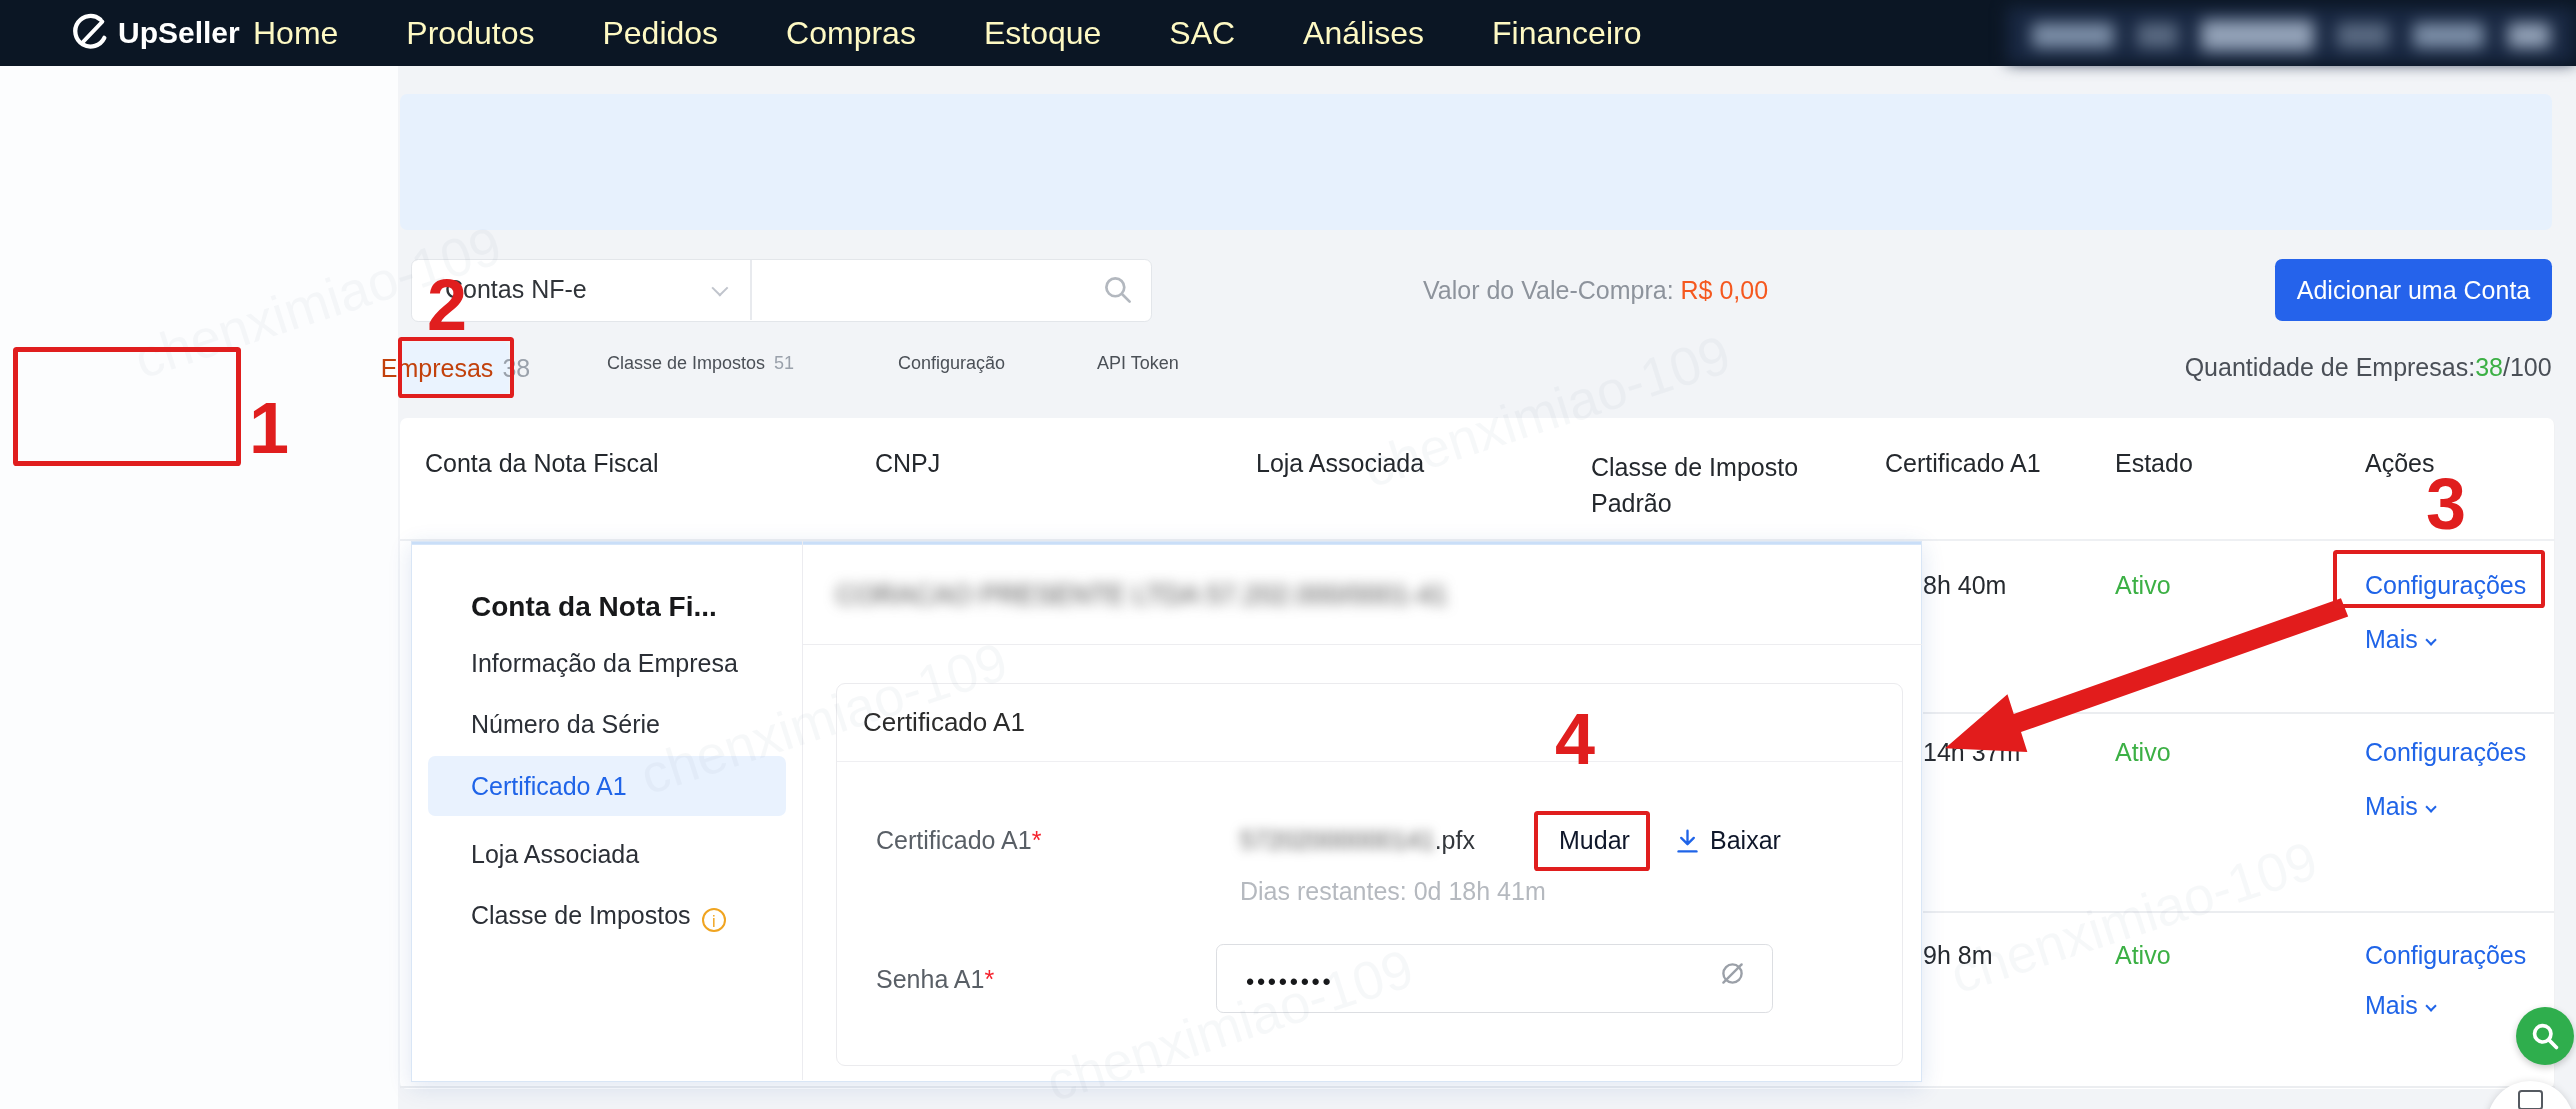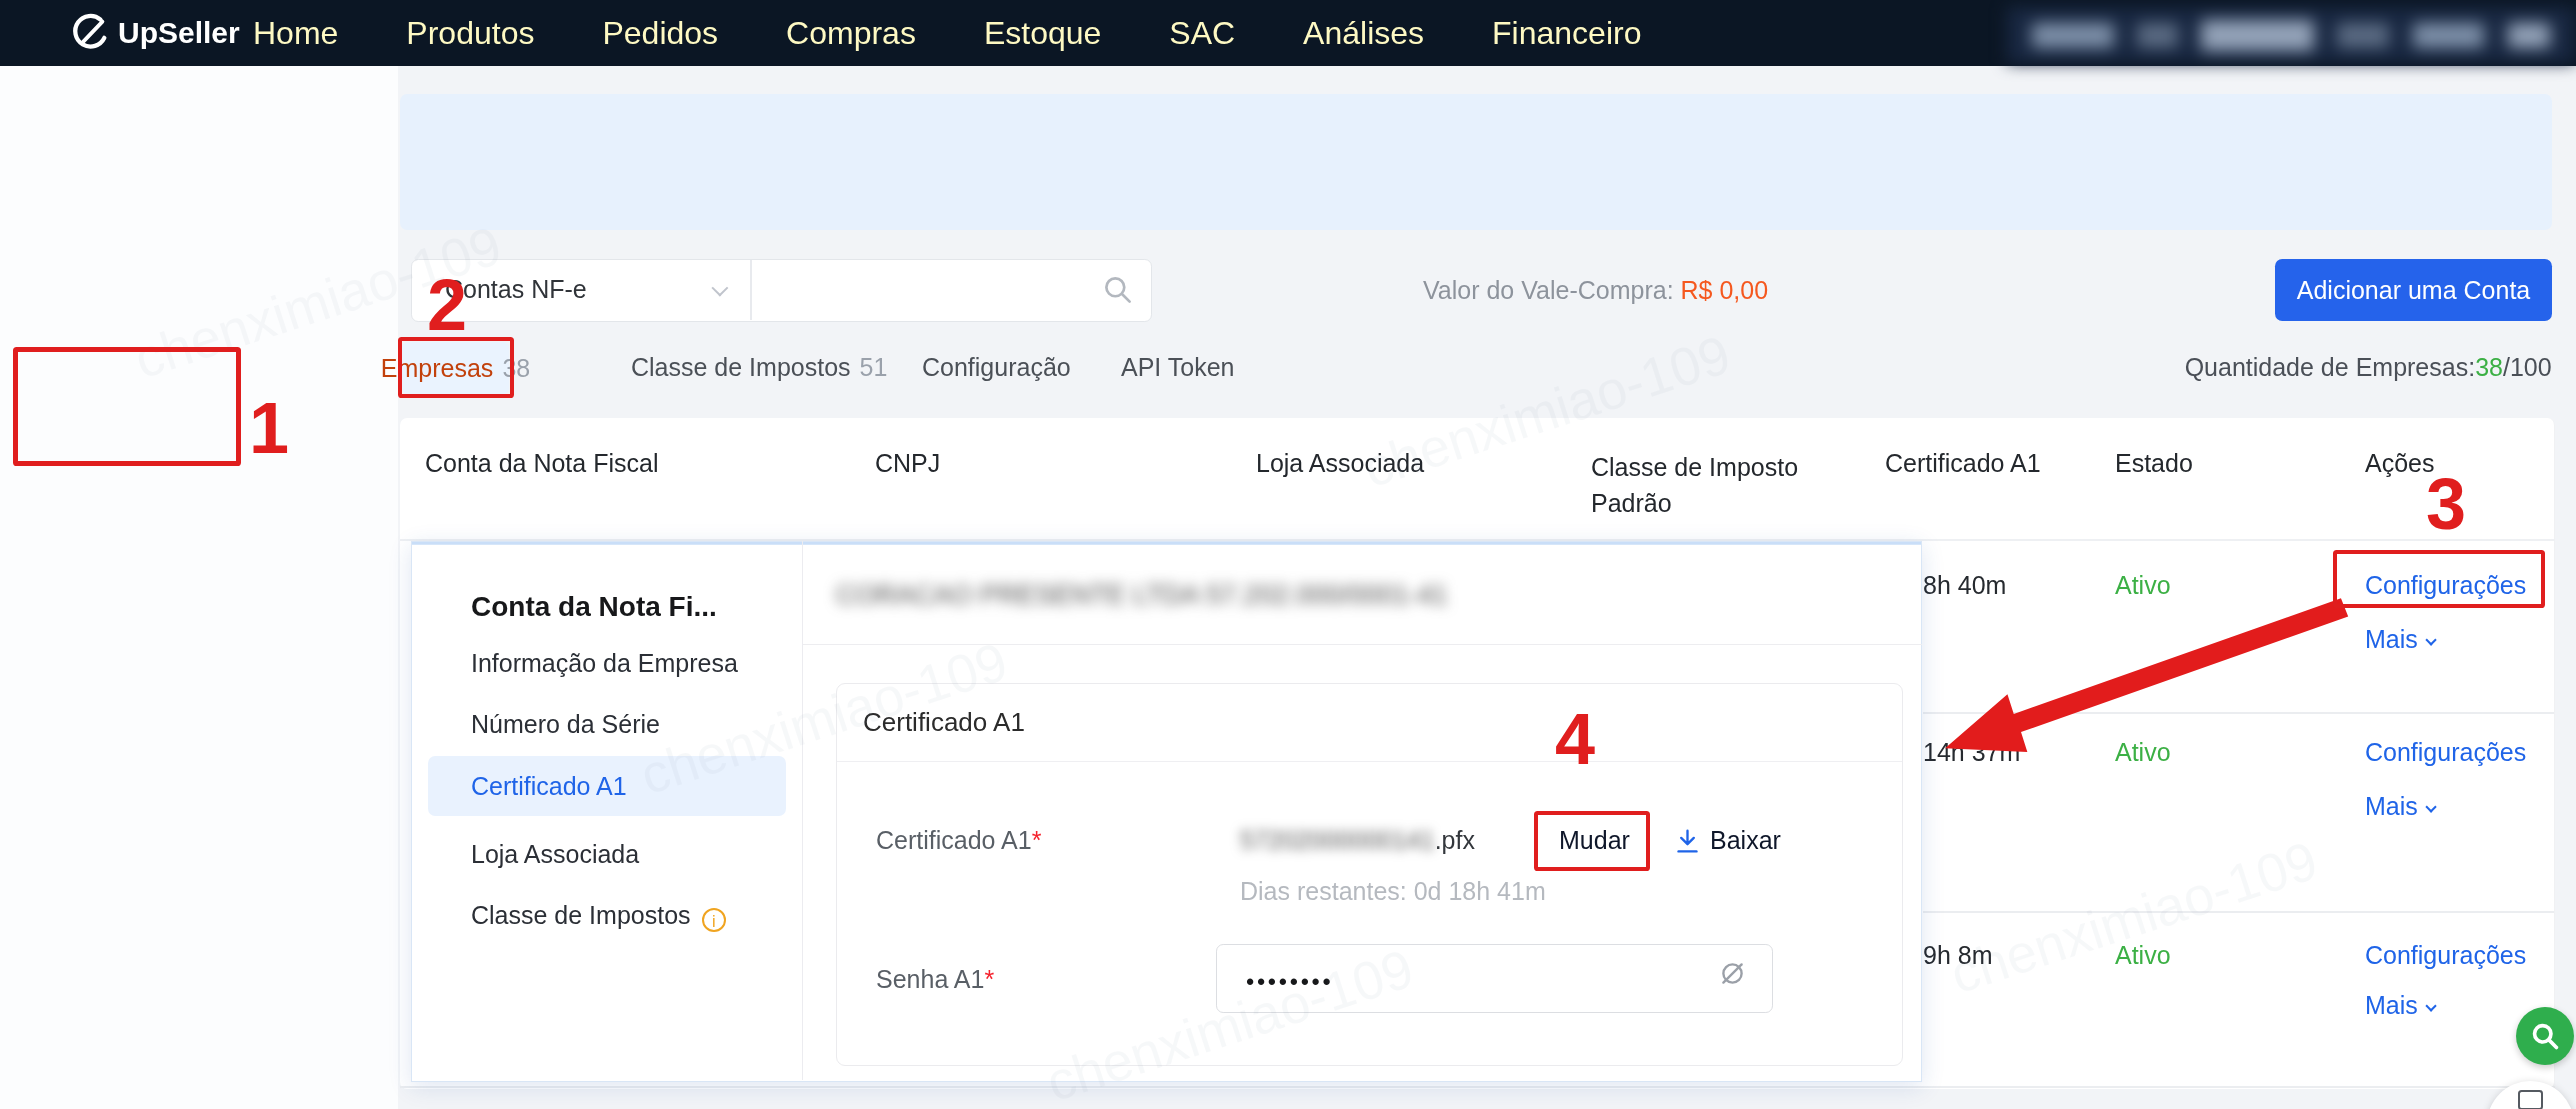--- a/index.html
+++ b/index.html
@@ -47,7 +47,7 @@
             display:flex;align-items:center;justify-content:center;gap:9px;cursor:pointer;}
   .tab-pill b{font-size:25px;font-weight:normal;color:#c2410c;}
   .tab-pill i{font-style:normal;font-size:25px;color:#9aa1ab;}
-  .tab{top:353px;font-size:25px;color:#4b5057;z-index:6;cursor:pointer;white-space:nowrap;margin-left:24px;}
+  .tab{top:353px;font-size:18px;color:#4b5057;z-index:6;cursor:pointer;white-space:nowrap;}
   .tab i{font-style:normal;color:#9aa1ab;margin-left:9px;}
   .quota{top:353px;right:24.4px;font-size:25px;color:#4a4f57;z-index:6;white-space:nowrap;}
   .quota b{font-weight:normal;color:#3cb045;}

